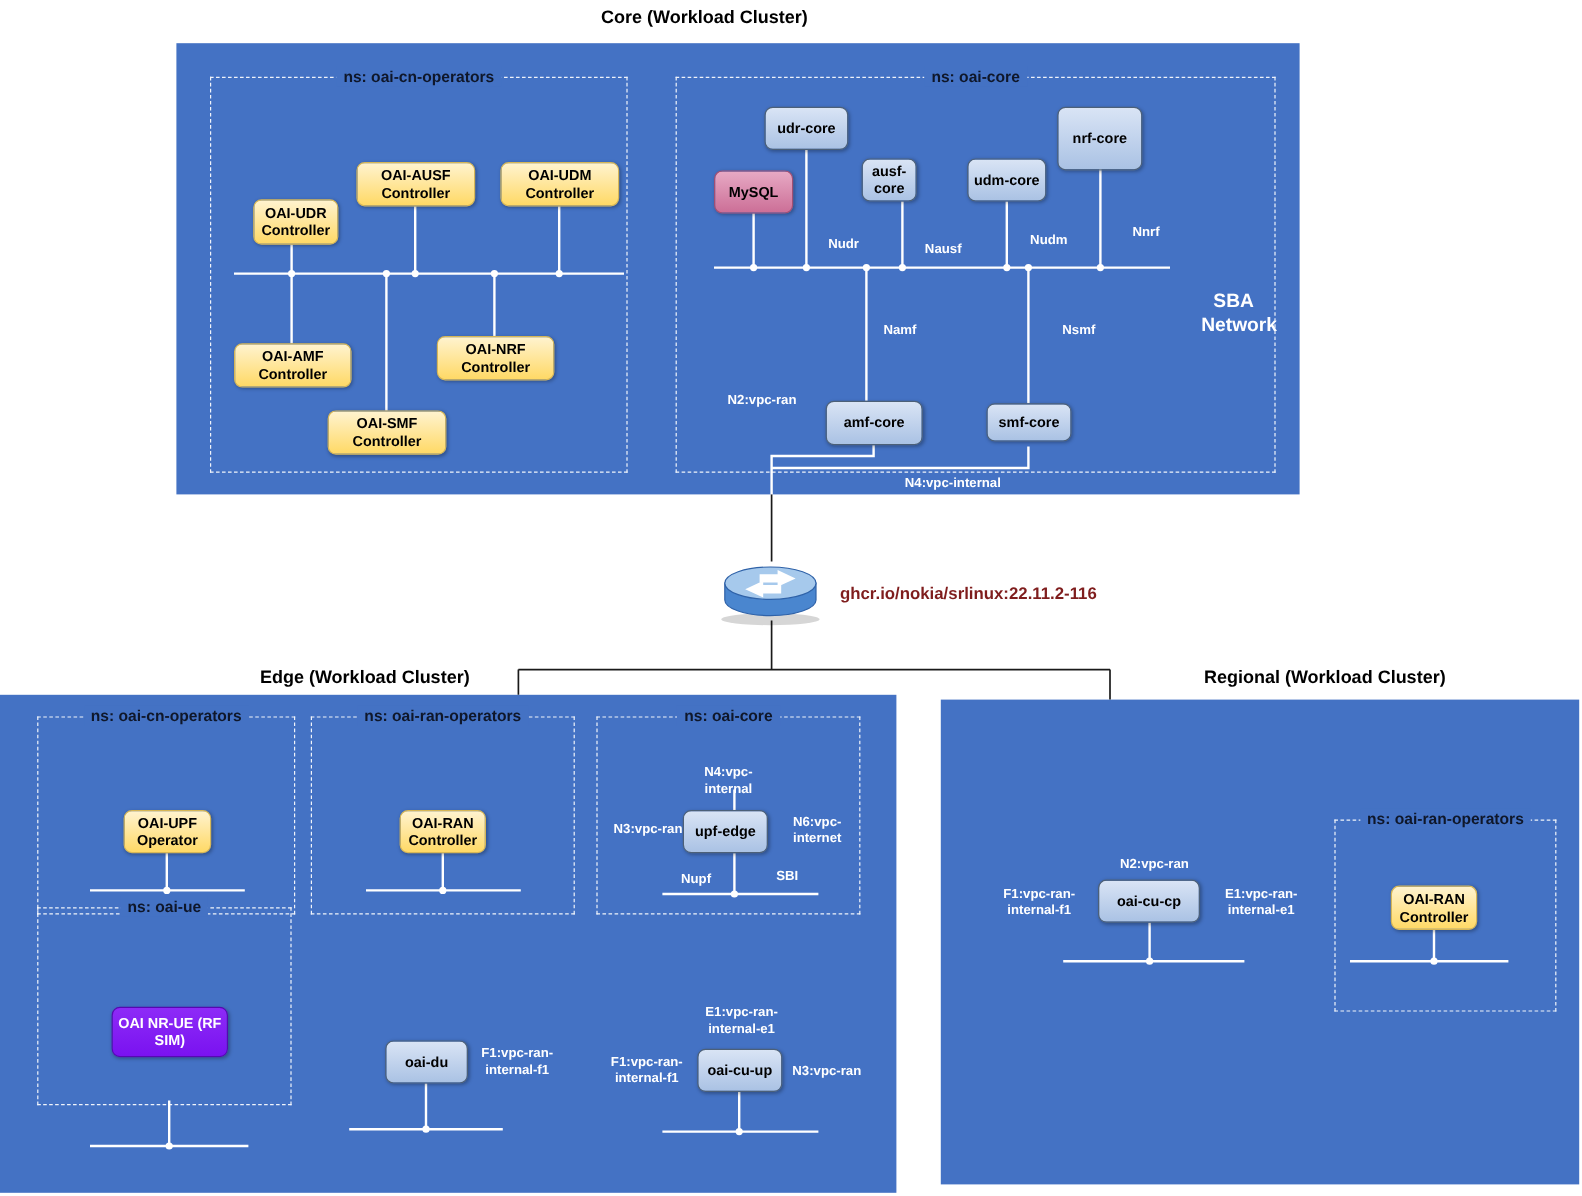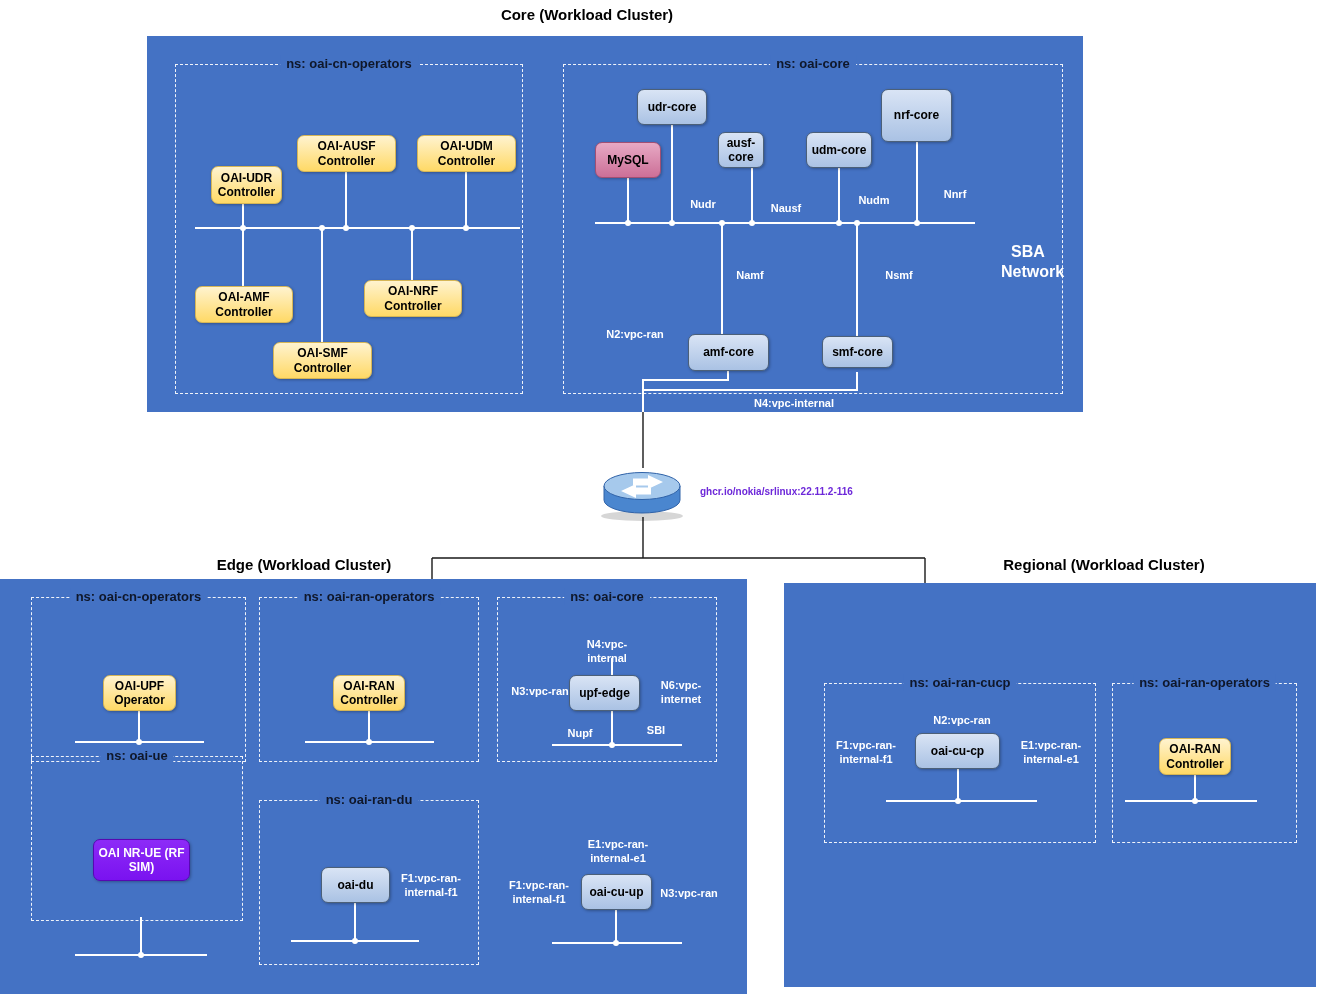--- a/index.html
+++ b/index.html
@@ -39,7 +39,7 @@
     font-size:15px;white-space:nowrap;z-index:5;
   }
   .router-label{
-    position:absolute;color:#6d28d9;font-weight:bold;font-size:10px;white-space:nowrap;z-index:5;
+    position:absolute;color:#7f1d1d;font-weight:bold;font-size:14px;white-space:nowrap;z-index:5;
   }
 </style>
 </head>

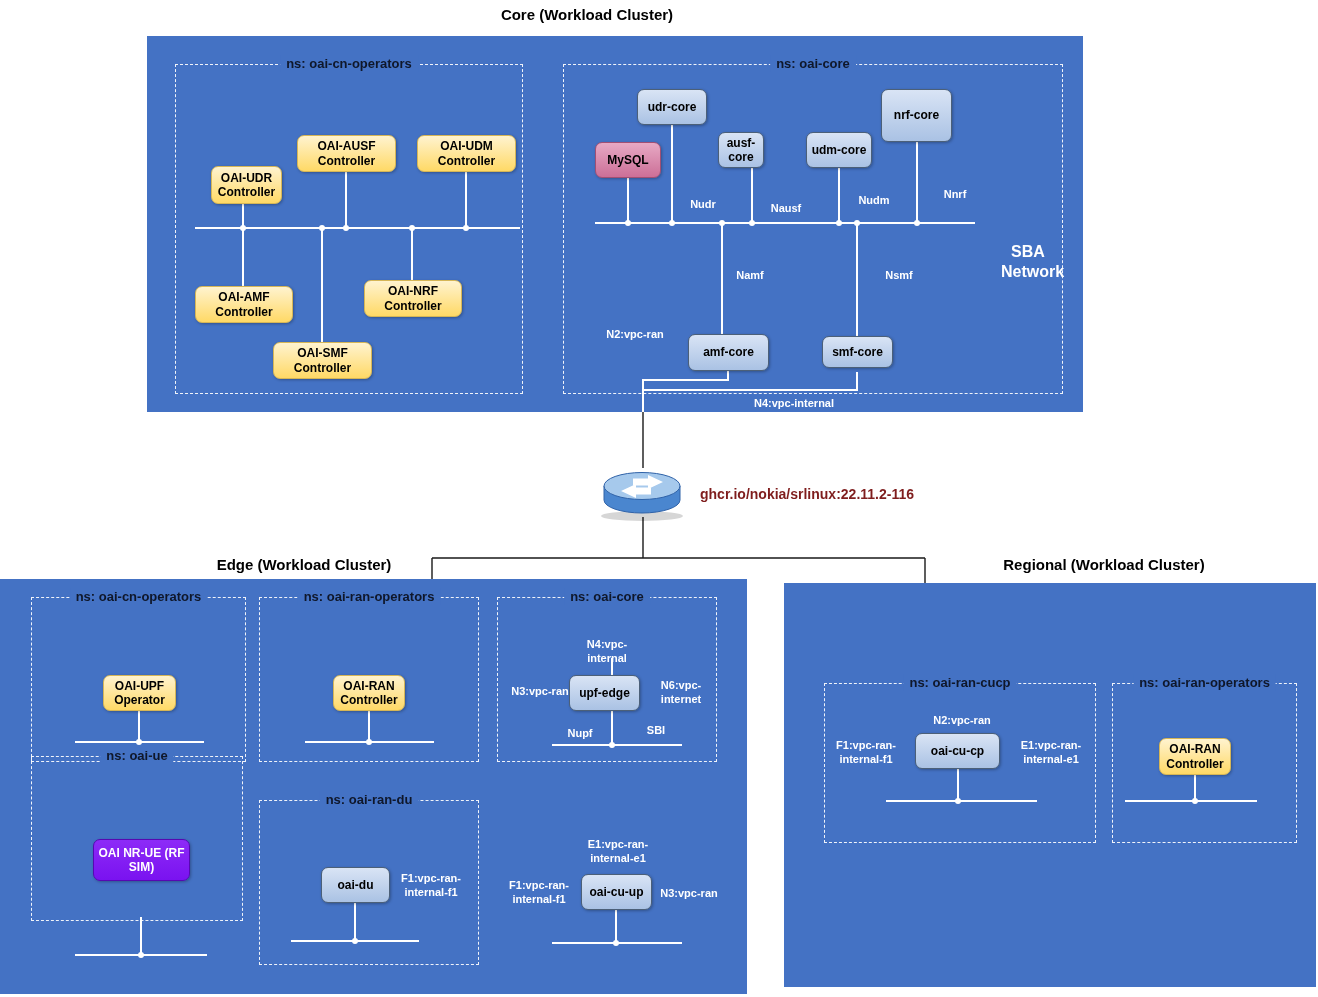--- a/index.html
+++ b/index.html
@@ -172,9 +172,6 @@
 
   <div class="cluster-title" style="left:1104px;top:556px">Regional (Workload Cluster)</div>
 
-  <div class="ns" style="left:824px;top:683px;width:272px;height:160px">
-    <span class="ns-title">ns: oai-ran-cucp</span>
-  </div>
   <div class="ns" style="left:1112px;top:683px;width:185px;height:160px">
     <span class="ns-title">ns: oai-ran-operators</span>
   </div>

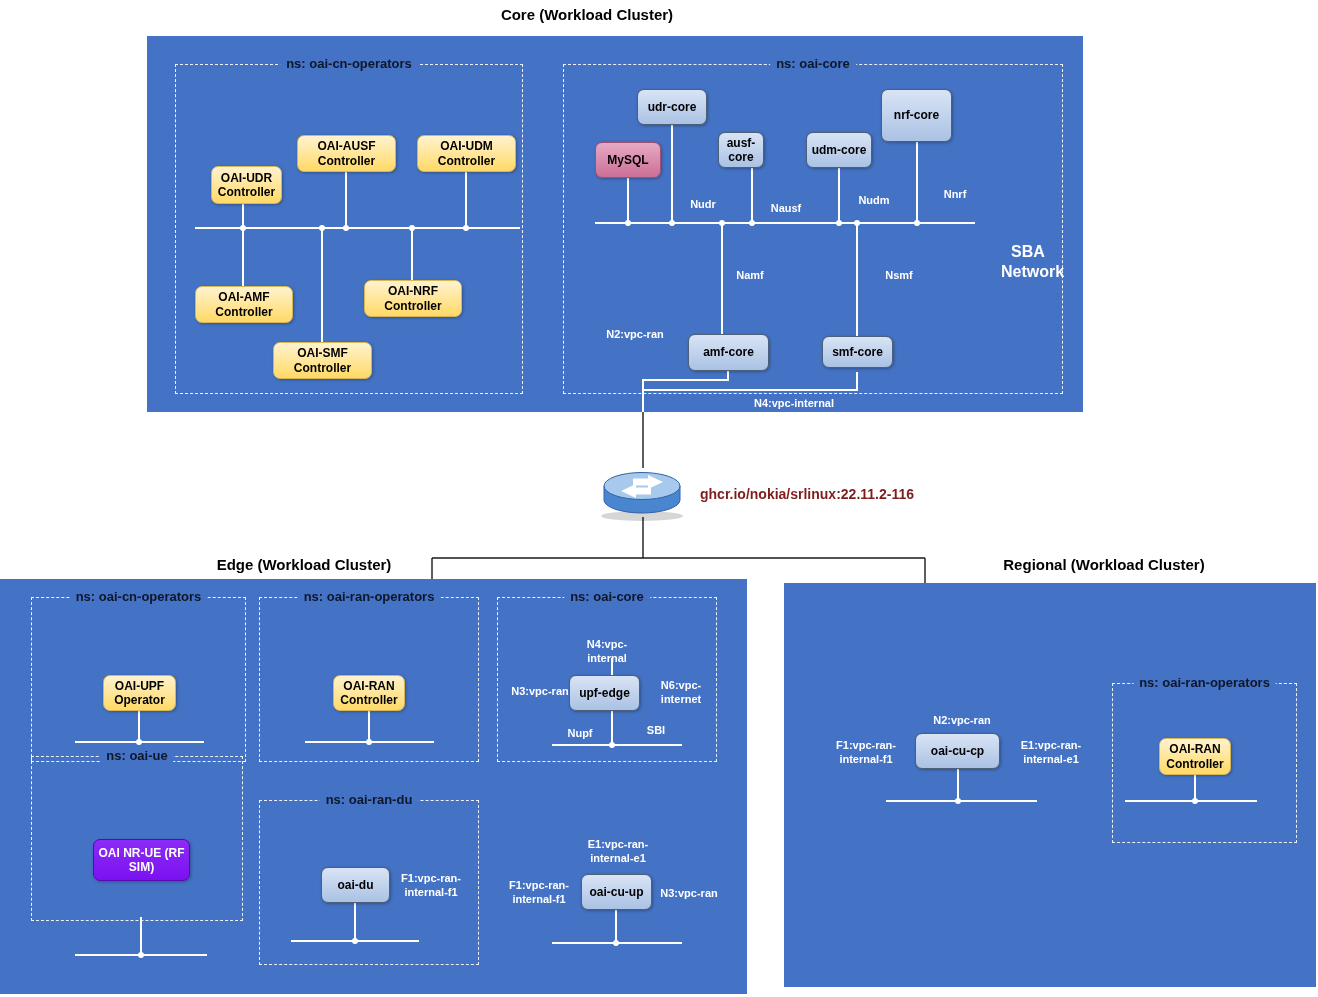--- a/index.html
+++ b/index.html
@@ -147,9 +147,6 @@
   <div class="ns" style="left:31px;top:756px;width:212px;height:165px">
     <span class="ns-title">ns: oai-ue</span>
   </div>
-  <div class="ns" style="left:259px;top:800px;width:220px;height:165px">
-    <span class="ns-title">ns: oai-ran-du</span>
-  </div>
 
   <div class="layer">
     <div class="node yellow" style="left:103px;top:675px;width:73px;height:36px">OAI-UPF Operator</div>

